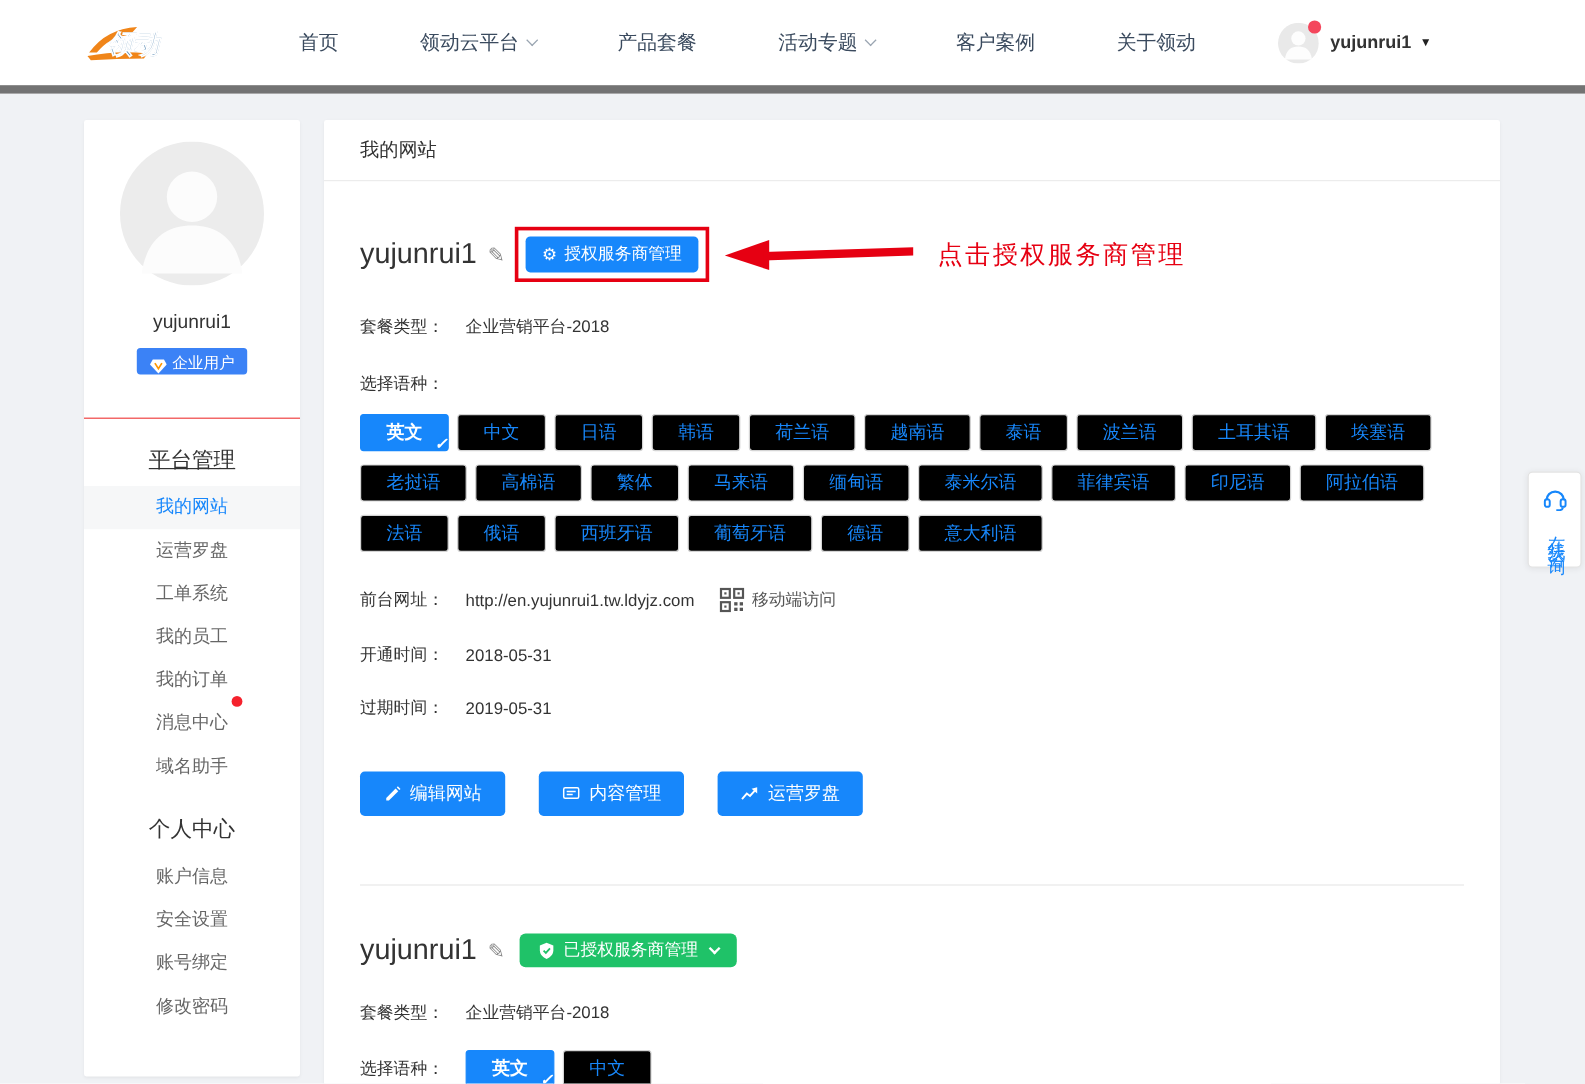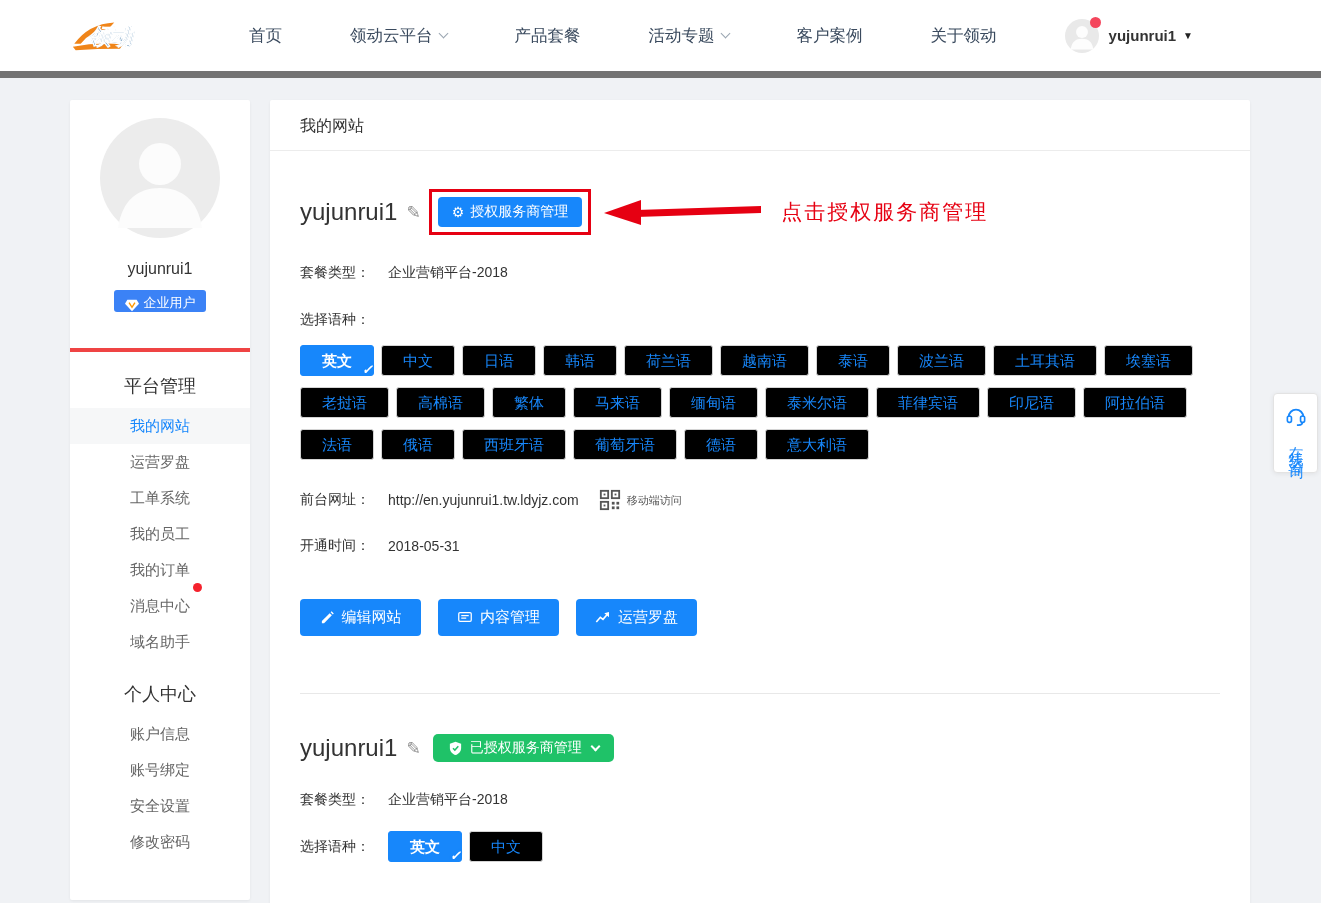--- a/index.html
+++ b/index.html
@@ -38,7 +38,7 @@
     width:92px; height:22px; margin:12px auto 36px; background:#3b82f6; border-radius:3px;
     color:#fff; font-size:13px; }
   .side-section { padding-top:14px; }
-  .side-section.first { border-top:4px solid #ef4444; }
+  .side-section.first { border-top:1px solid #ef4444;text-decoration:underline; }
   .side-title { text-align:center; font-size:18px; color:#333; margin:8px 0 10px; }
   .side-item { height:36px; line-height:36px; text-align:center; font-size:15px; color:#666; cursor:pointer; }
   .side-item.active { background:#f6f7f8; color:#1787fb; }

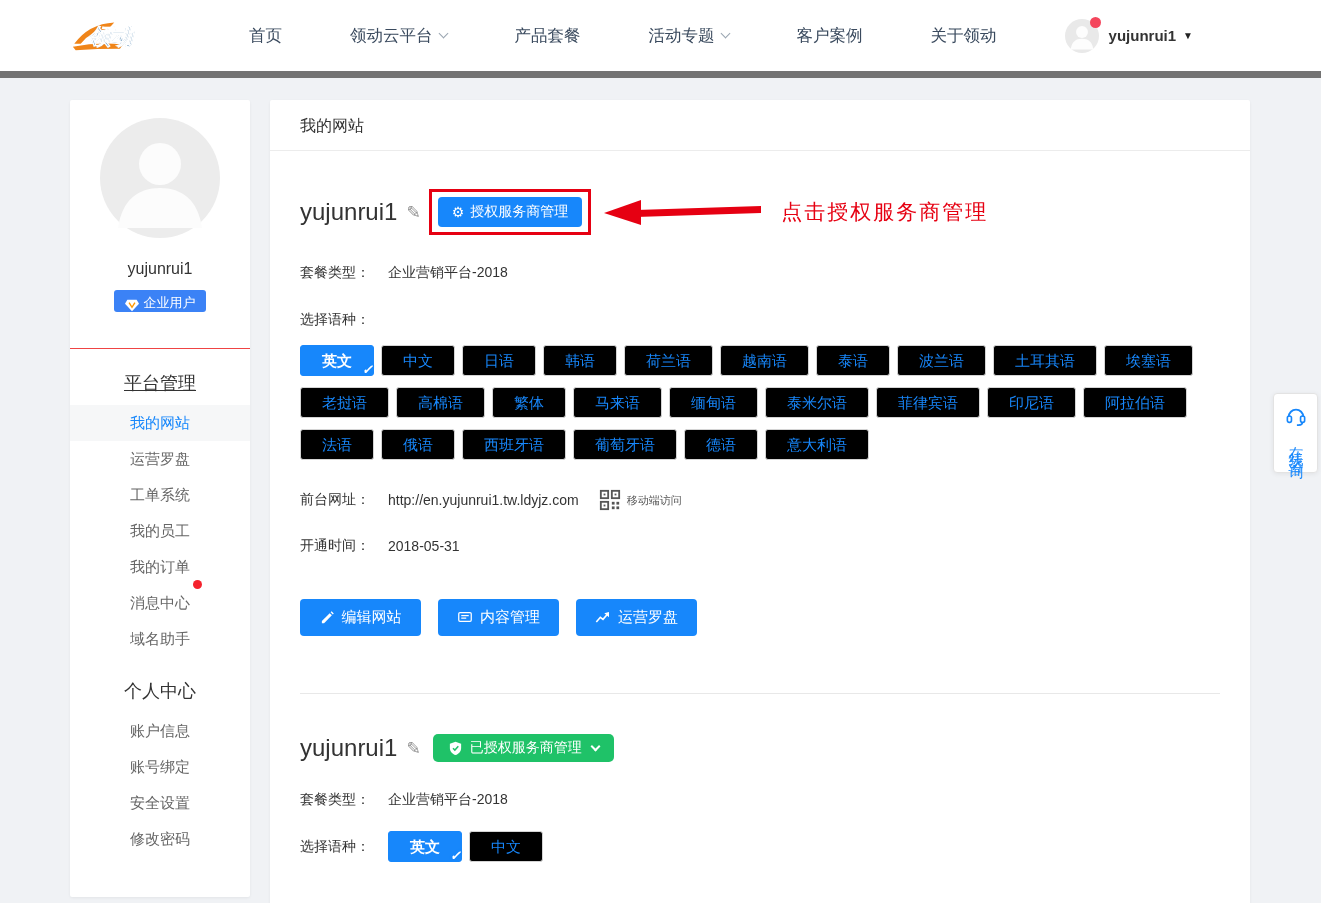--- a/index.html
+++ b/index.html
@@ -67,7 +67,7 @@
   .info-label { width:88px; flex:none; }
   .info-value { color:#333; }
   .qr-icon { margin-left:20px; margin-right:6px; display:inline-flex; }
-  .mobile-label { color:#555; font-size:11px; }
+  .mobile-label { color:#555; font-size:14px; }
   
   .lang-block { margin-top:29px; font-size:14px; }
   .lang-rows { margin-top:16px; }

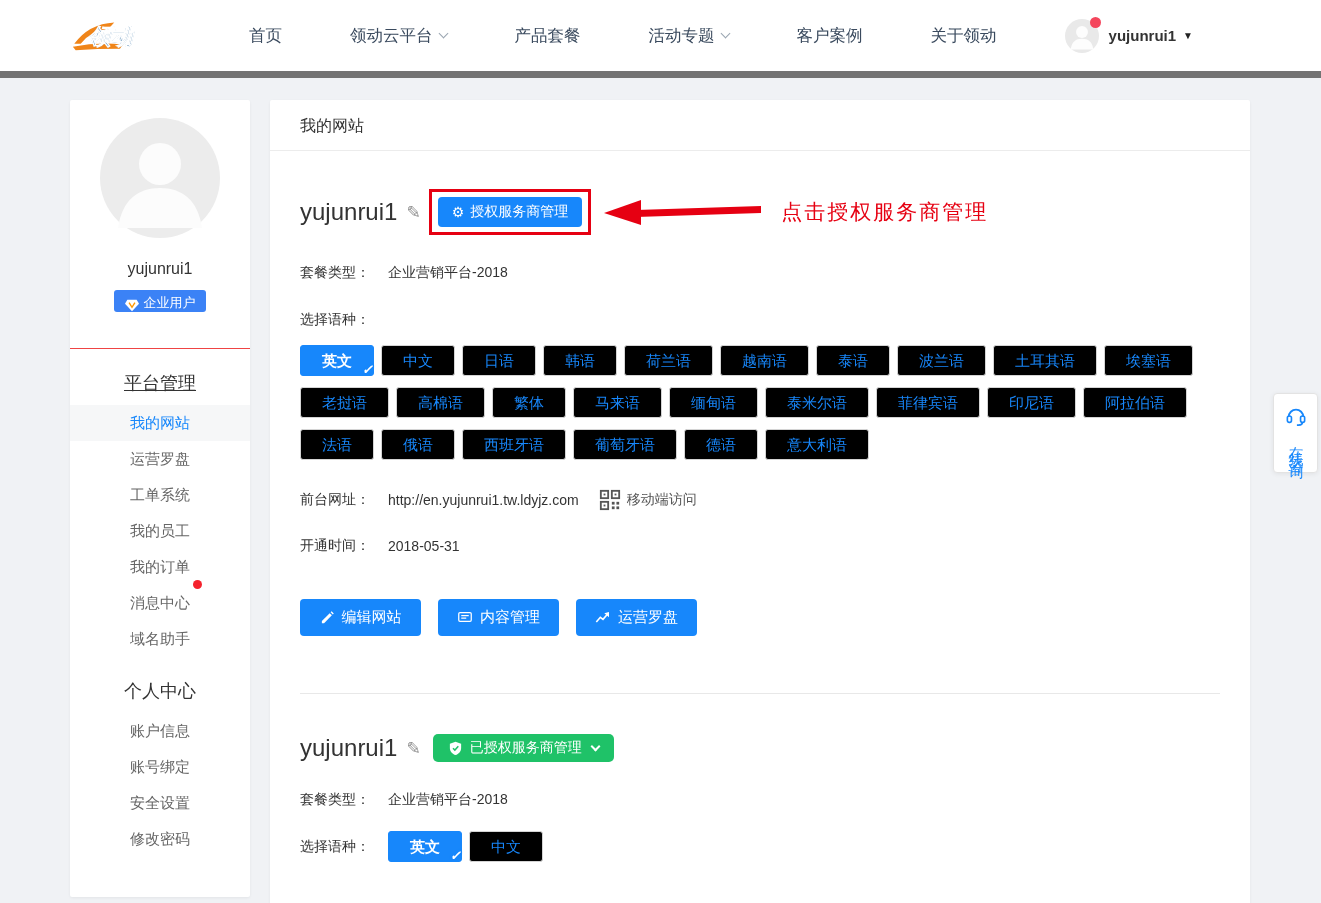--- a/index.html
+++ b/index.html
@@ -241,6 +241,10 @@
           <span class="info-value">2018-05-31</span>
         </div>
 
+        <div class="info-row" style="margin-top:26px;">
+          <span class="info-label">过期时间：</span>
+          <span class="info-value">2019-05-31</span>
+        </div>
 
         <div class="actions-row">
           <button class="act-btn">

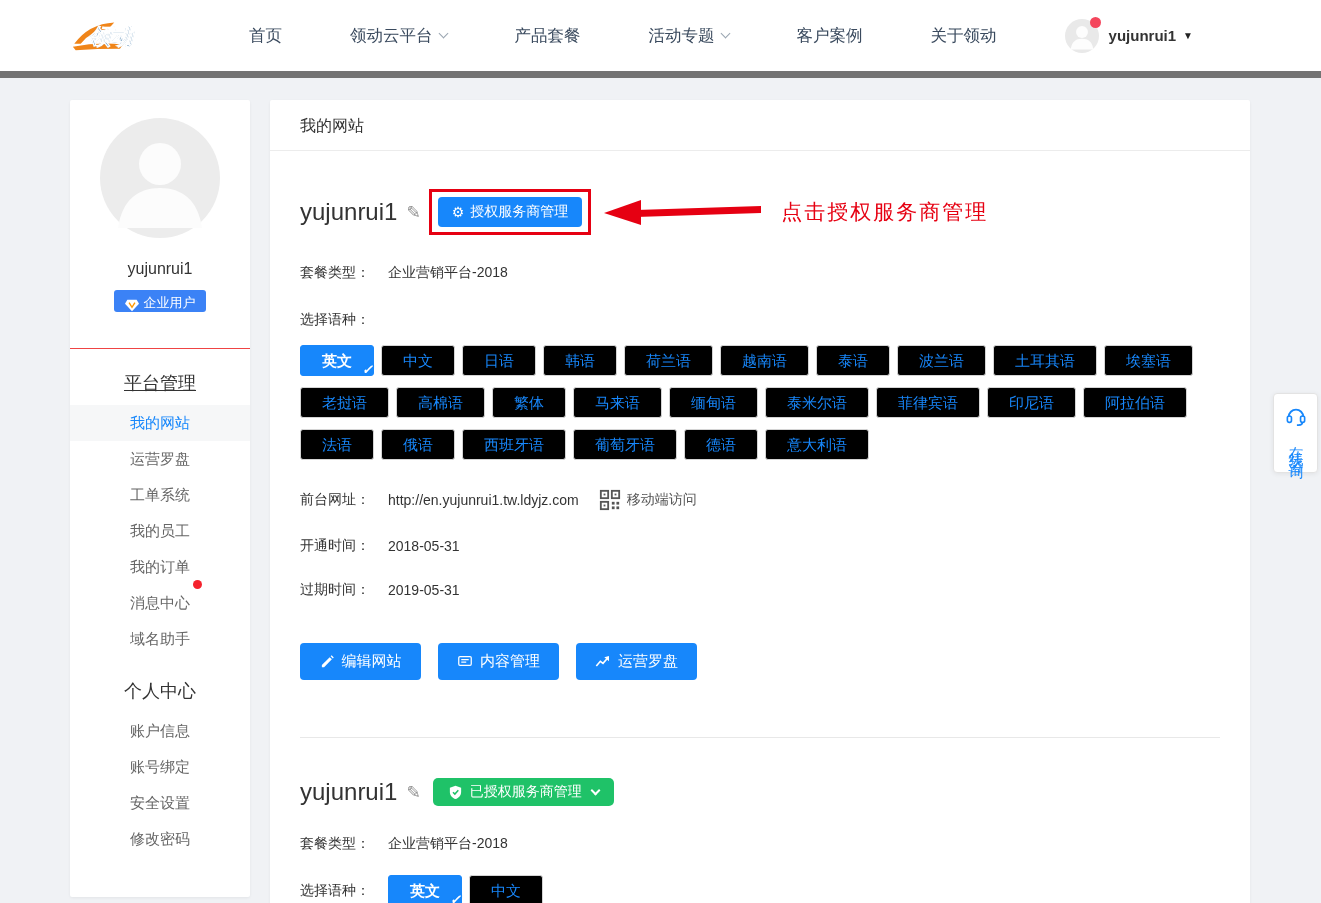--- a/index.html
+++ b/index.html
@@ -80,7 +80,7 @@
   .inline-langs { display:flex; align-items:center; }
   .inline-langs .lang-tag{ margin-bottom:0; }
   
-  .actions-row { display:flex; gap:17px; margin-top:44px; }
+  .actions-row { display:flex; gap:28px; margin-top:44px; }
   .act-btn { width:121px; height:37px; background:#1787fb; border:none; border-radius:4px;
     color:#fff; font-size:15px; display:flex; align-items:center; justify-content:center; gap:7px;
     cursor:pointer; font-family:"Liberation Sans",sans-serif; }

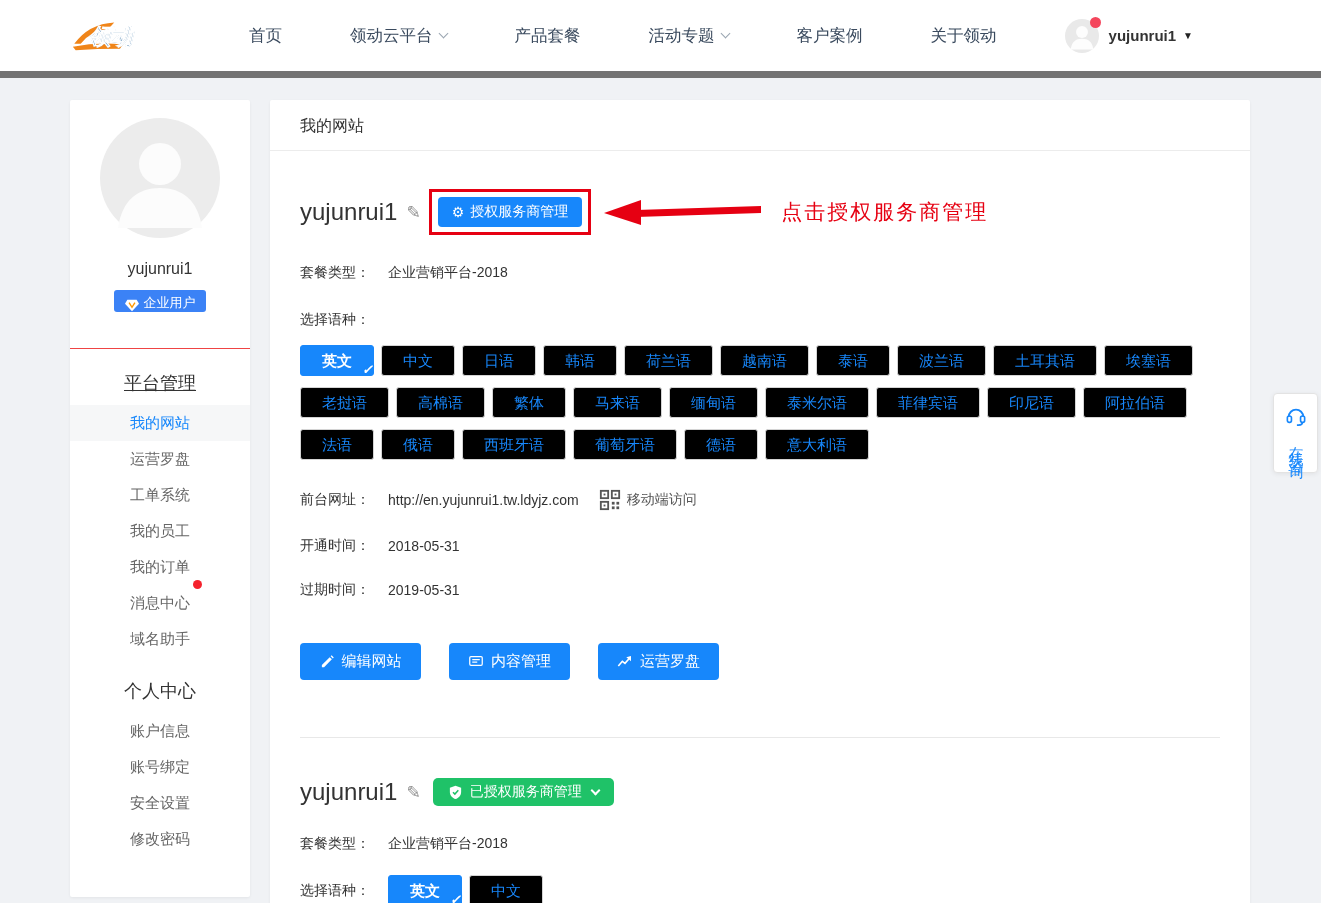--- a/index.html
+++ b/index.html
@@ -176,8 +176,8 @@
       <div class="side-title">个人中心</div>
       <div>
           <div class="side-item"><span class="lbl">账户信息</span></div>
+          <div class="side-item"><span class="lbl">安全设置</span></div>
           <div class="side-item"><span class="lbl">账号绑定</span></div>
-          <div class="side-item"><span class="lbl">安全设置</span></div>
           <div class="side-item"><span class="lbl">修改密码</span></div>
         </div>
     </div>

